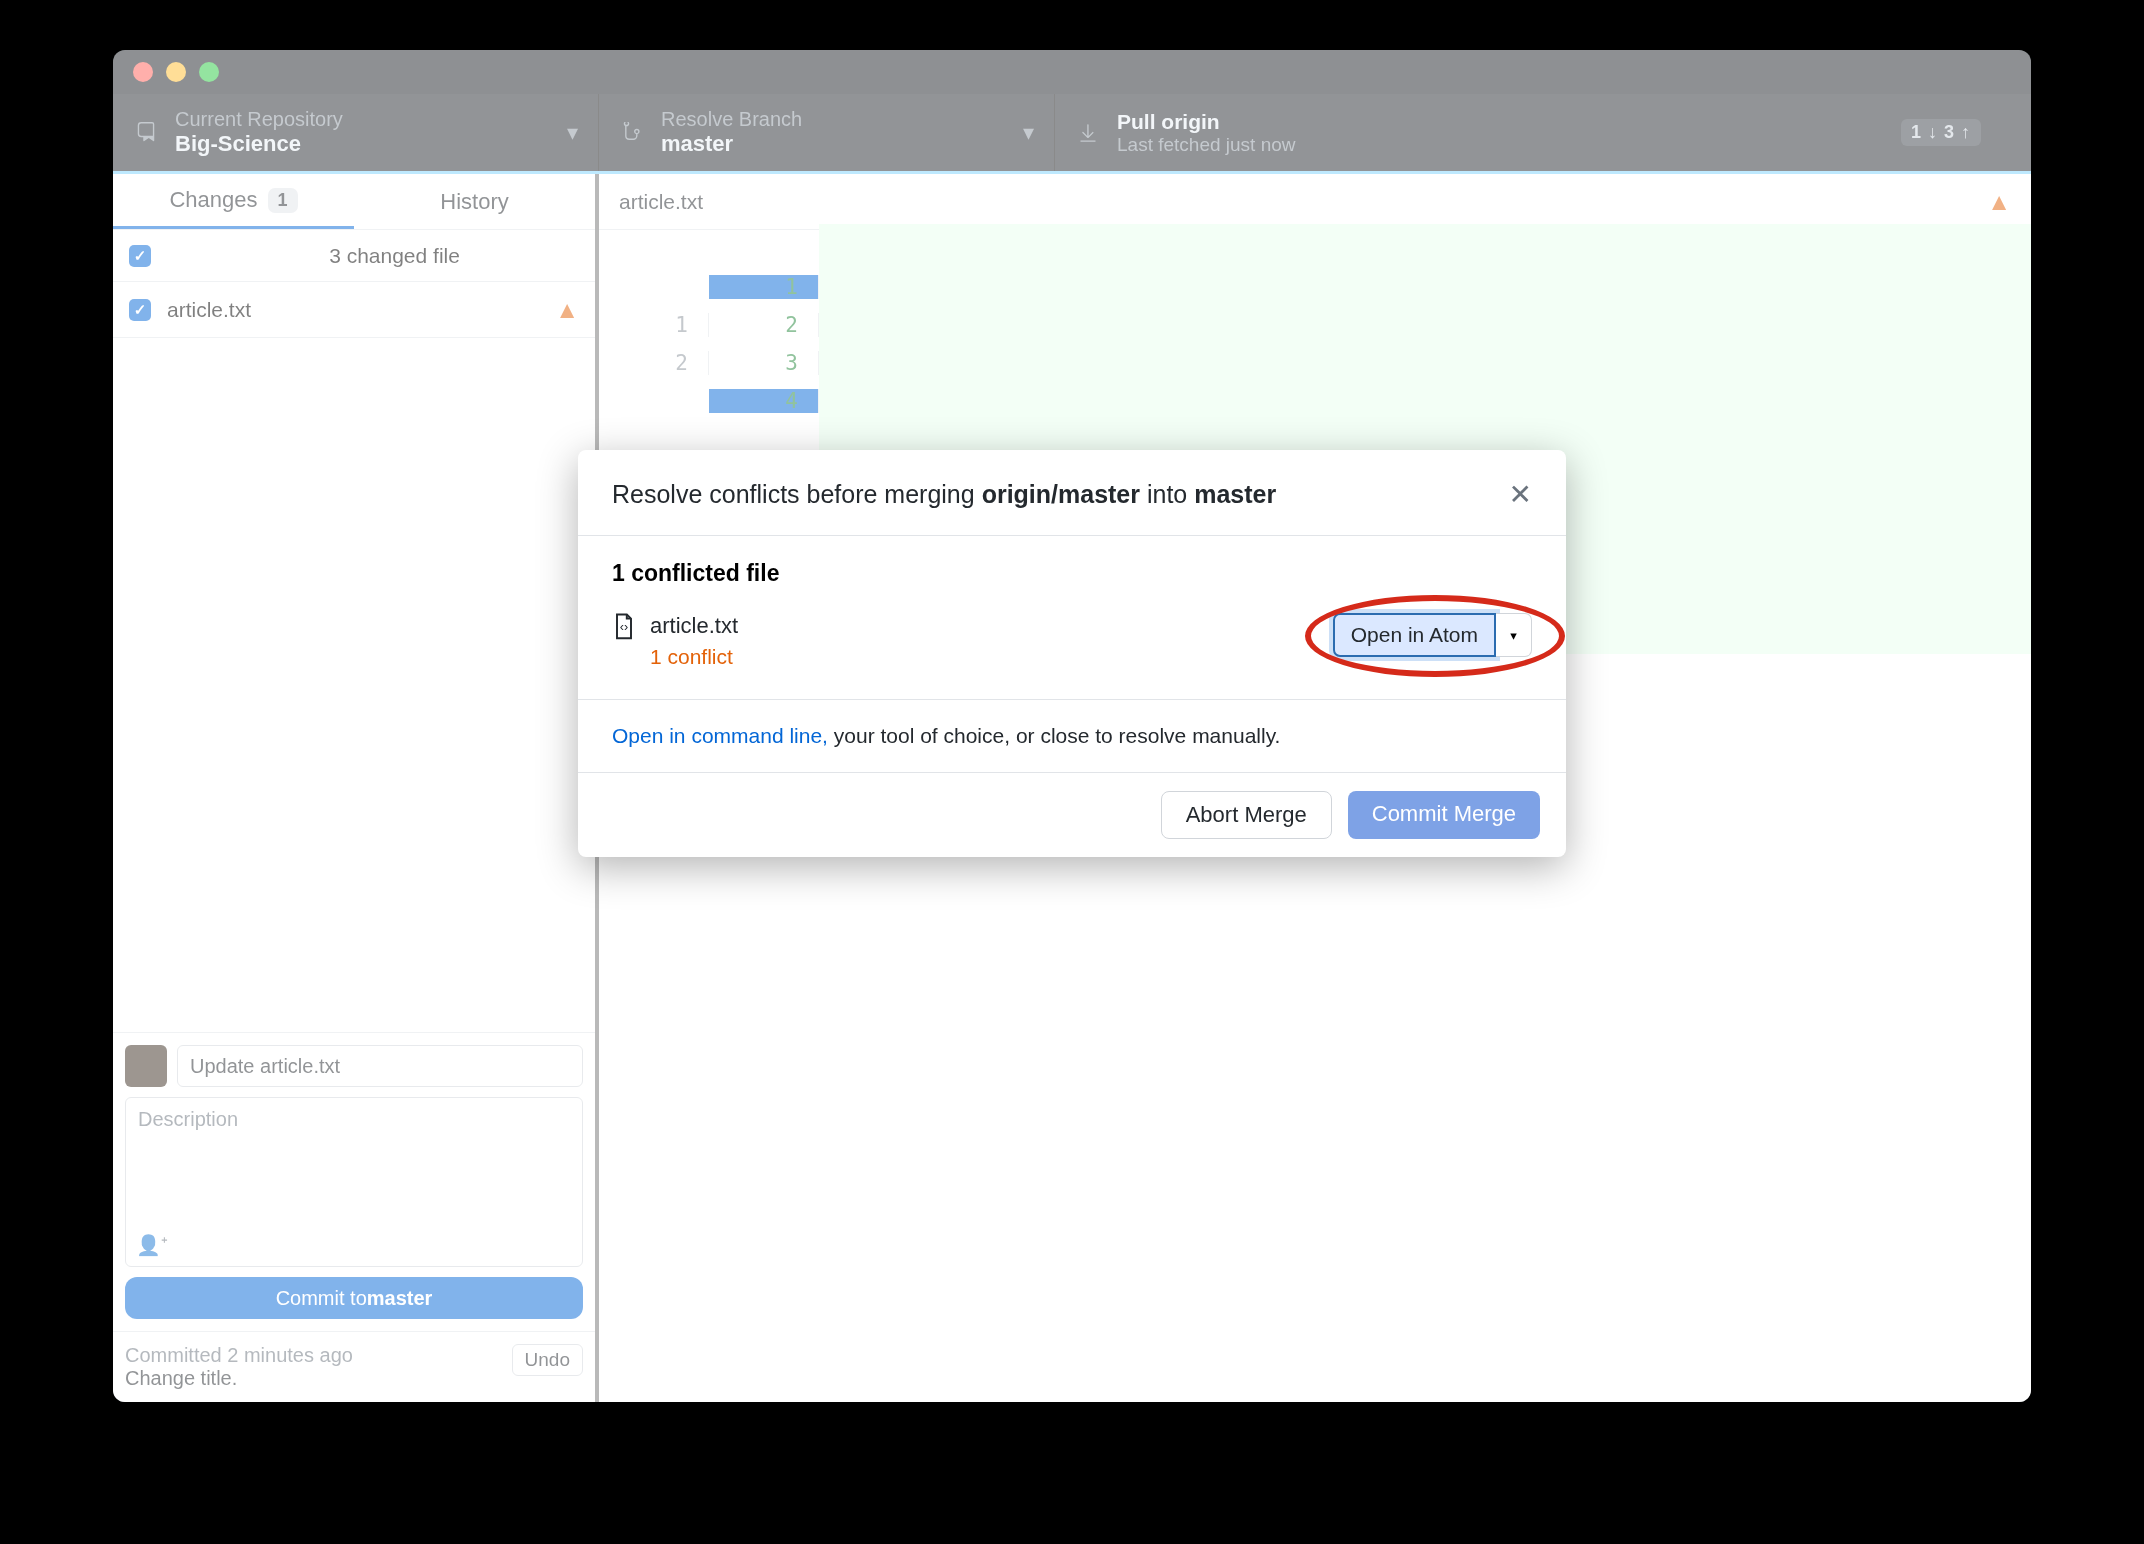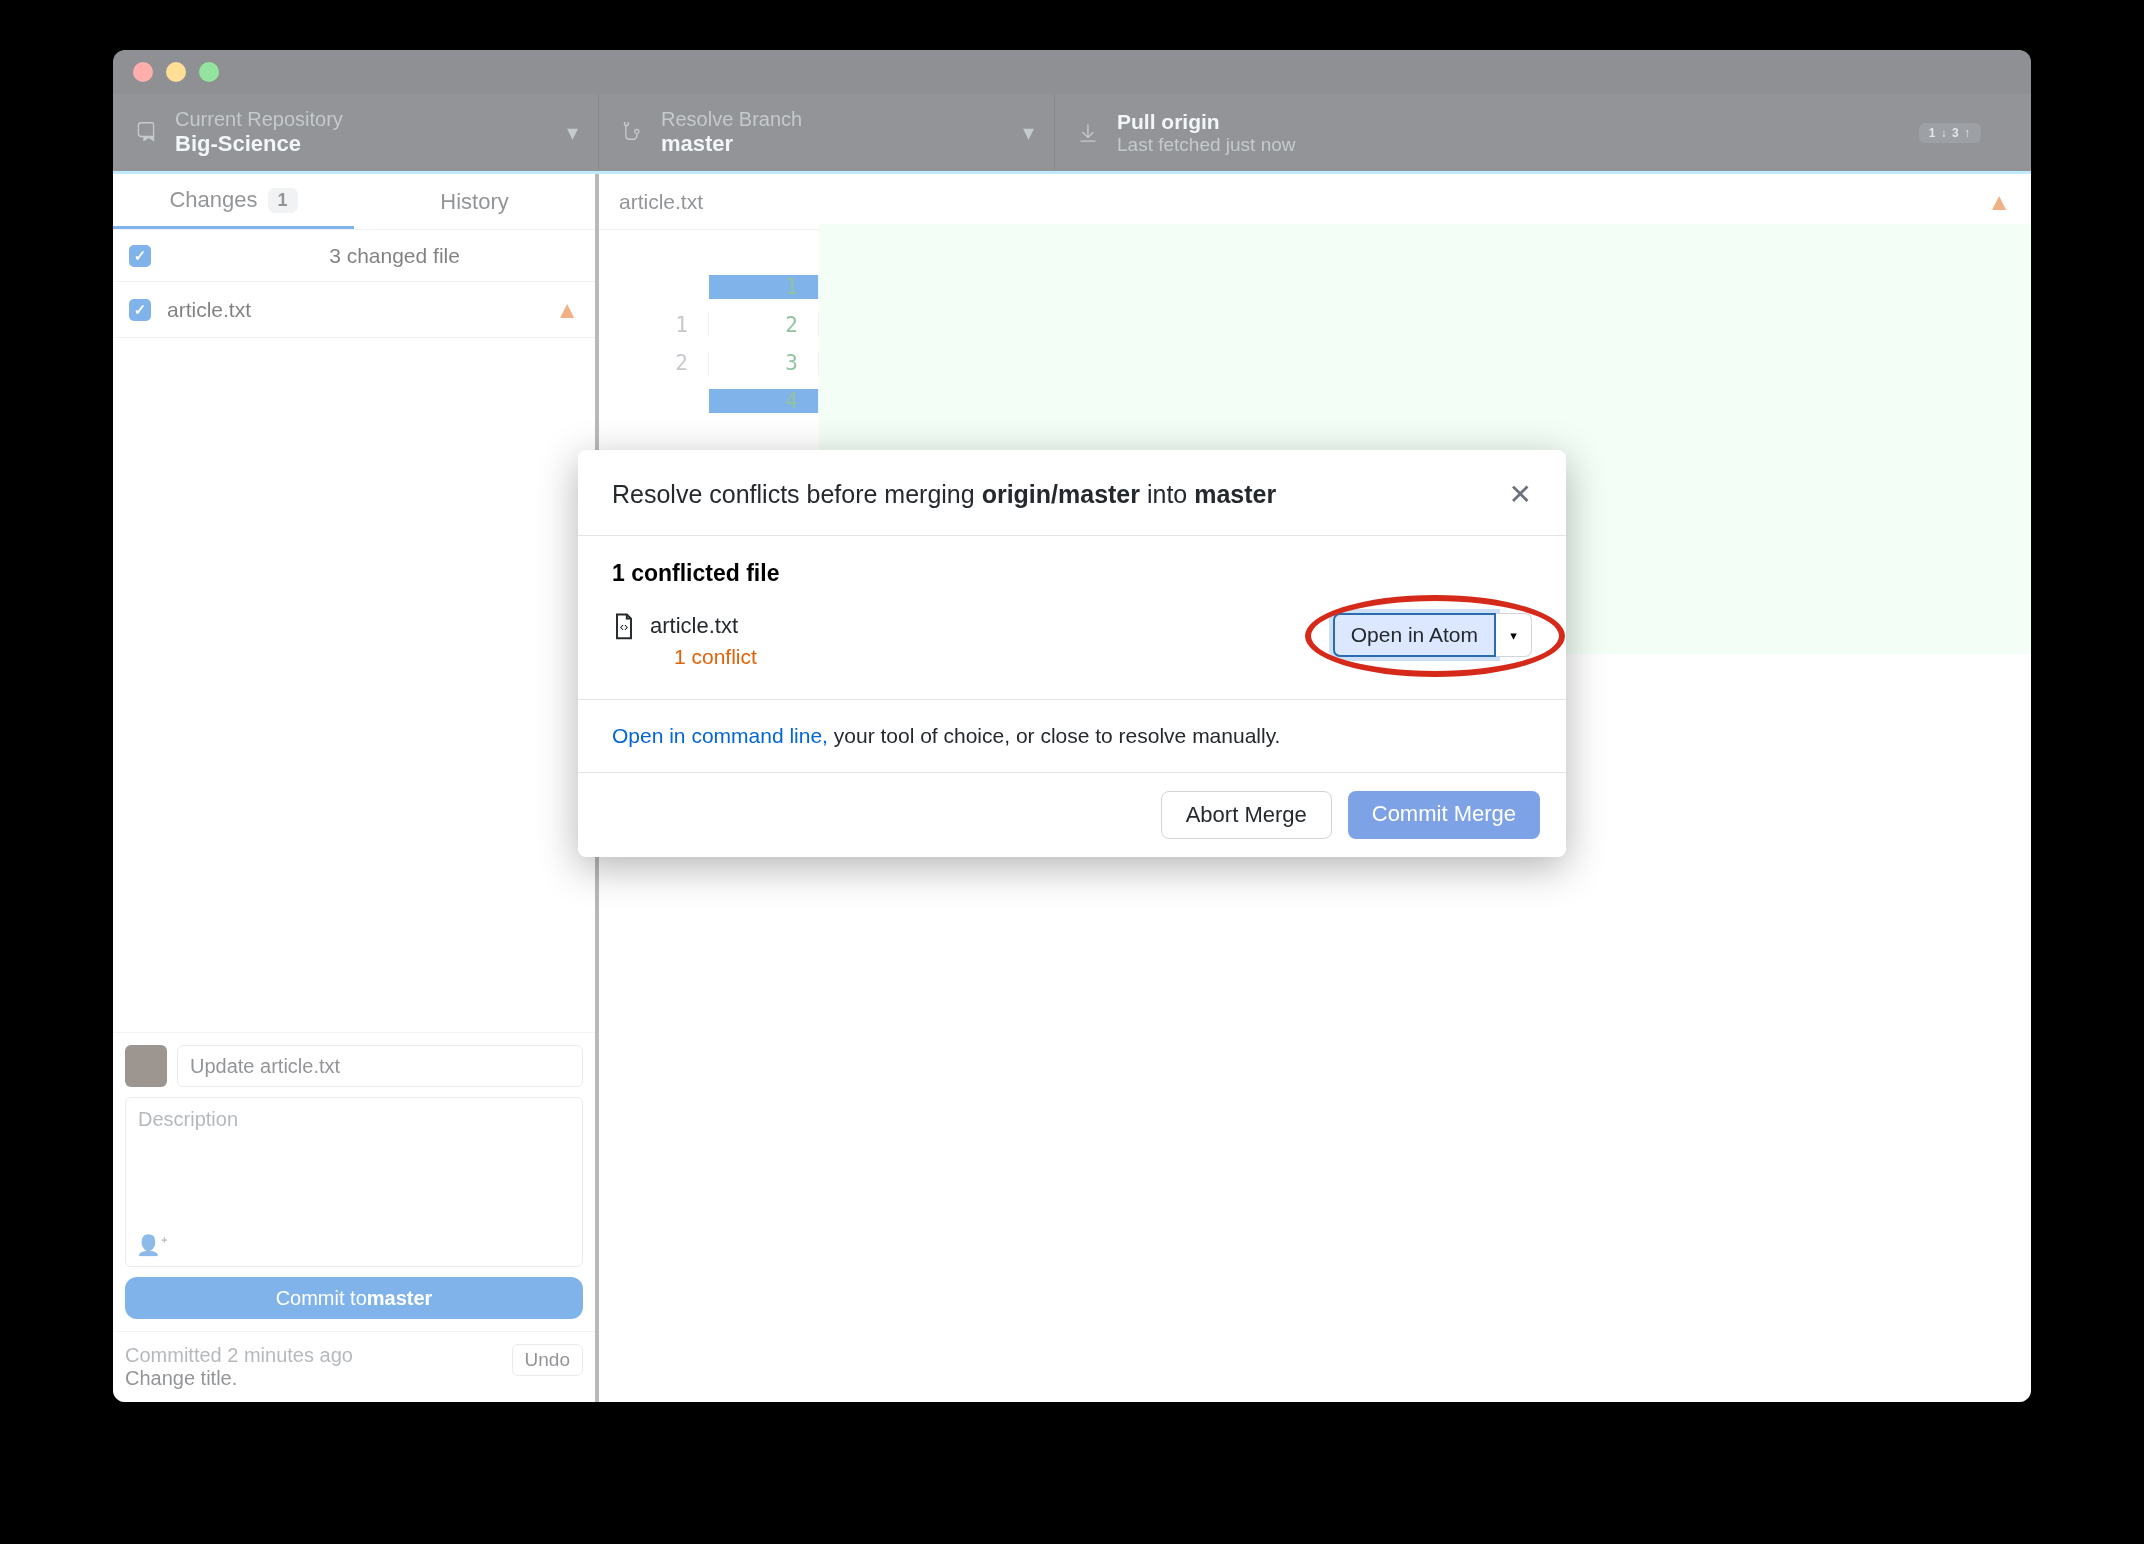--- a/index.html
+++ b/index.html
@@ -57,7 +57,7 @@
   .chev { position:absolute; right:20px; color:#8b949e; font-size:22px; }
   .badge-pull {
     background:#3b4149; color:#c9d1d9; border-radius:6px; padding:3px 10px;
-    font-size:12px; font-weight:600; letter-spacing:1px; margin-left:auto; margin-right:30px;
+    font-size:18px; font-weight:600; letter-spacing:1px; margin-left:auto; margin-right:30px;
   }
   .body { display:flex; height: calc(100% - 124px); }
   .sidebar { width: 486px; background:#ffffff; border-right:4px solid #737373; display:flex; flex-direction:column; }

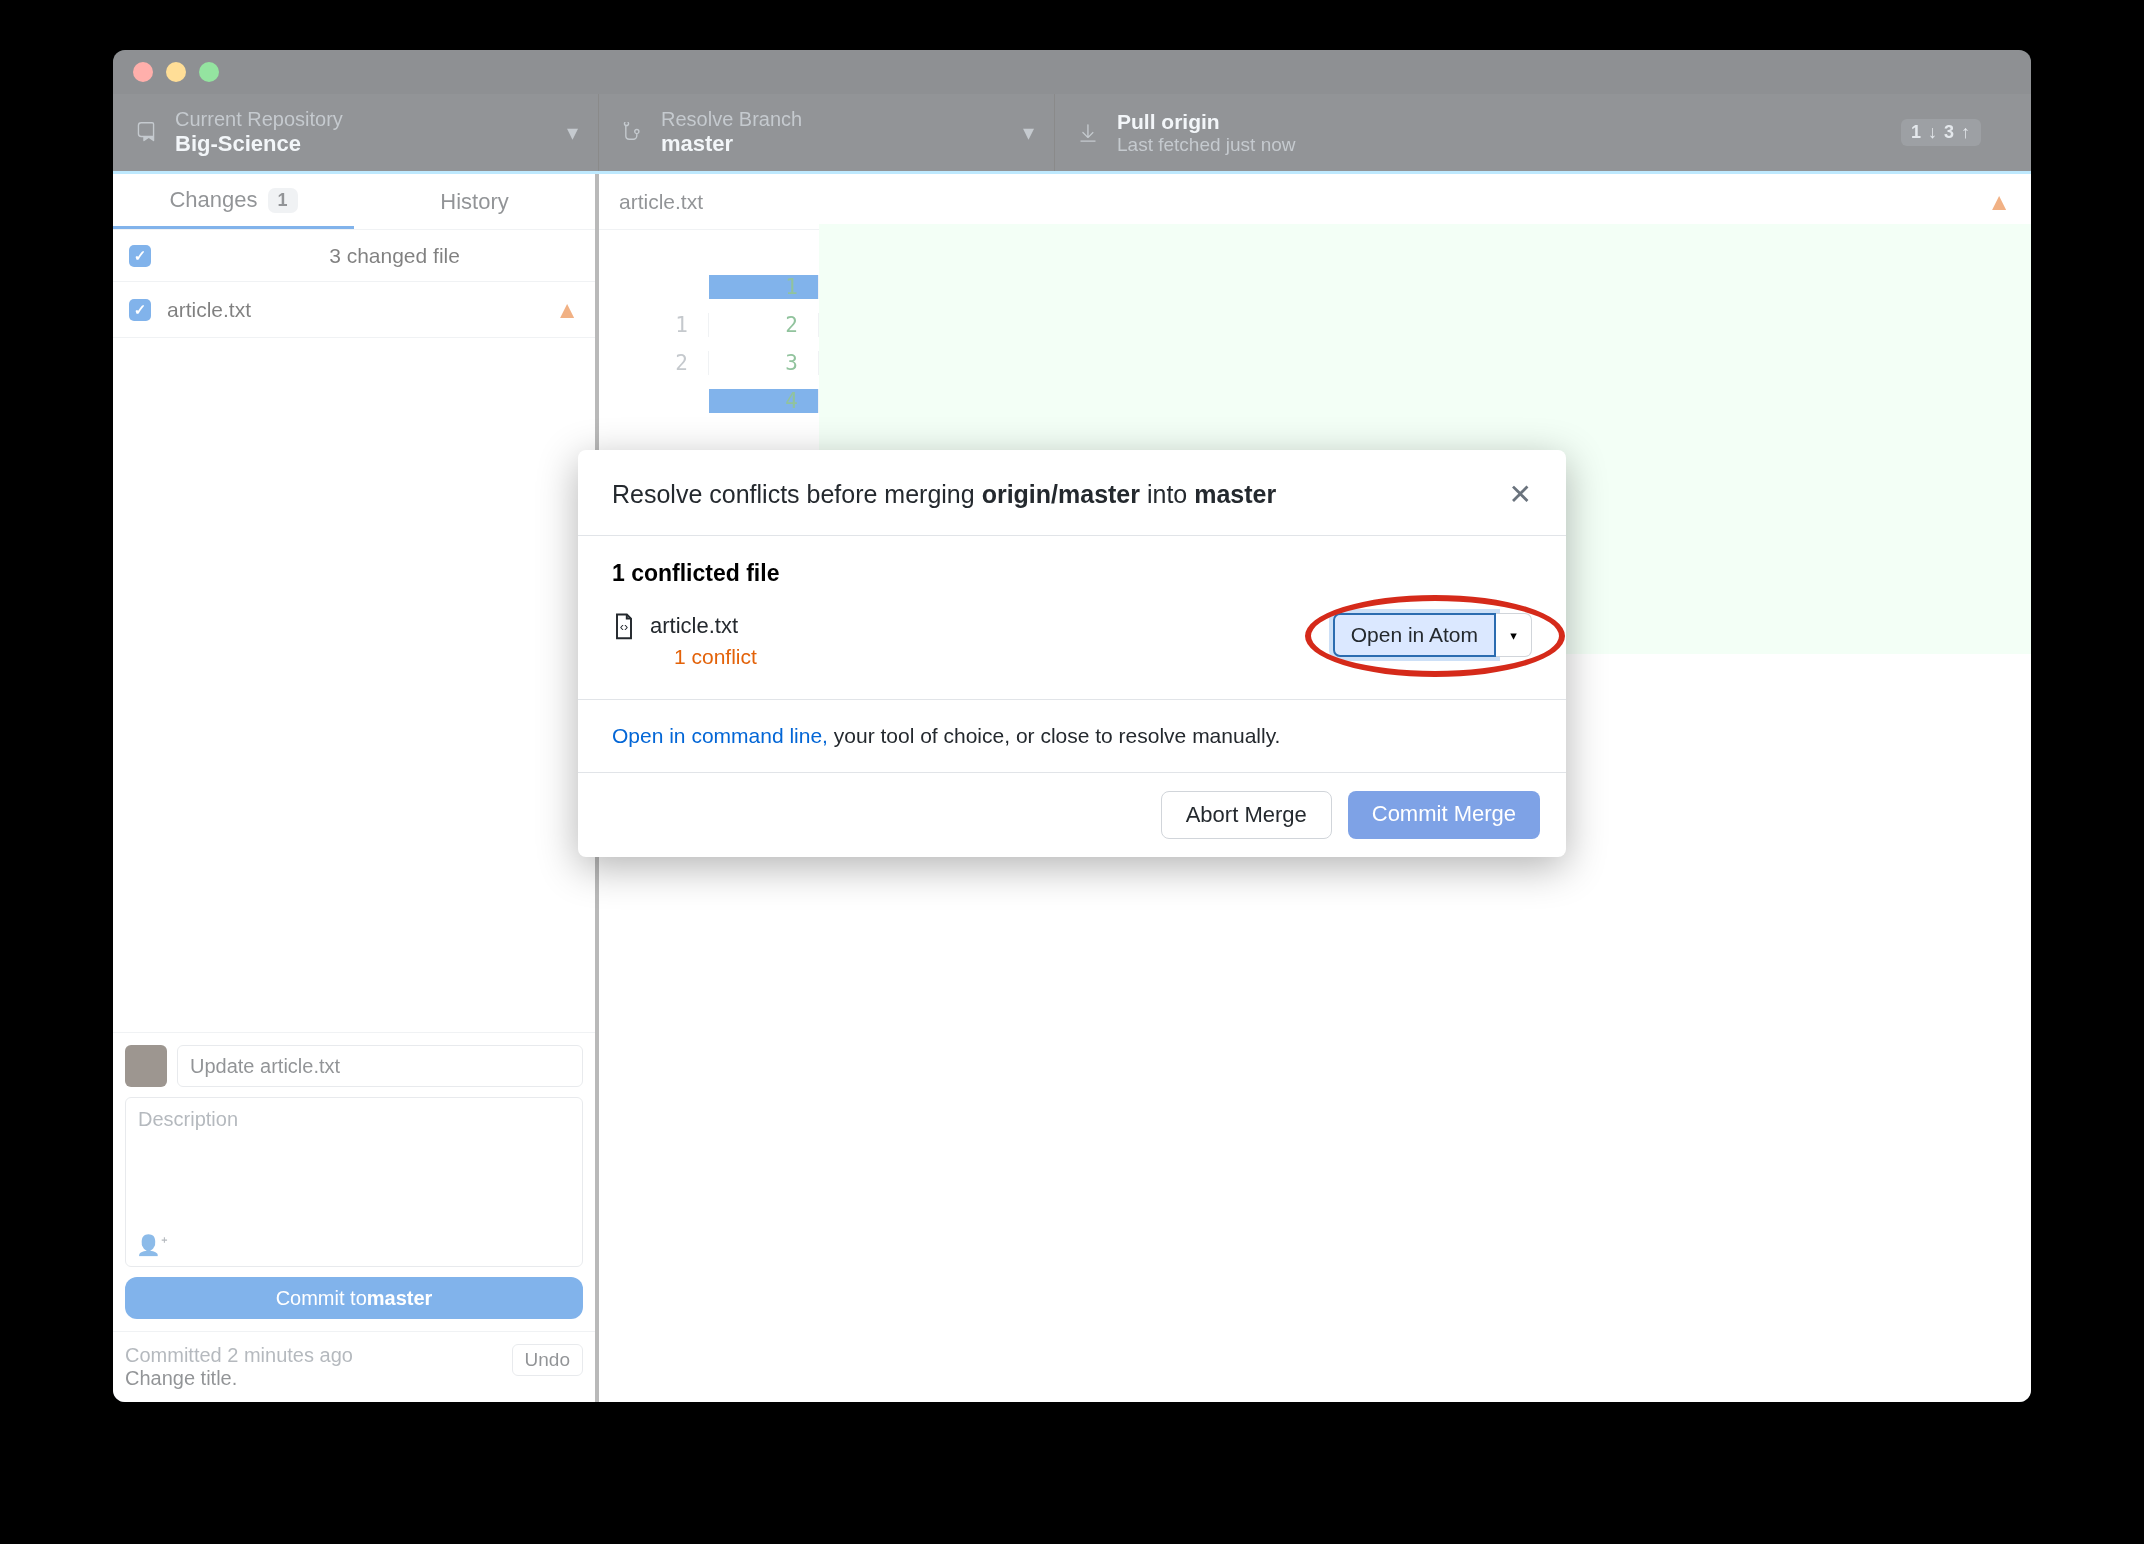--- a/index.html
+++ b/index.html
@@ -105,7 +105,7 @@
   .conf-row { display:flex; align-items:flex-start; gap:14px; }
   .file-ico { width:24px; height:28px; }
   .conf-meta .fn { font-size:22px; color:#24292e; }
-  .conf-meta .ct { font-size:21px; color:#e36209; margin-top:6px; margin-left:24px; }
+  .conf-meta .ct { font-size:21px; color:#e36209; margin-top:6px; }
   .open-btn-wrap { margin-left:auto; position:relative; display:flex;border-radius:17px; }
   .open-btn { border:2px solid #2b6cb0; background:#dbe8ff; color:#24292e; border-radius:7px 0 0 7px; padding:8px 16px; font-size:21px; font-weight:500; box-shadow:0 0 0 4px rgba(3,102,214,0.2); }
   .open-drop { border:1px solid #d1d5da; border-left:none; border-radius:0 7px 7px 0; width:36px; display:flex; align-items:center; justify-content:center; background:#fff;}

